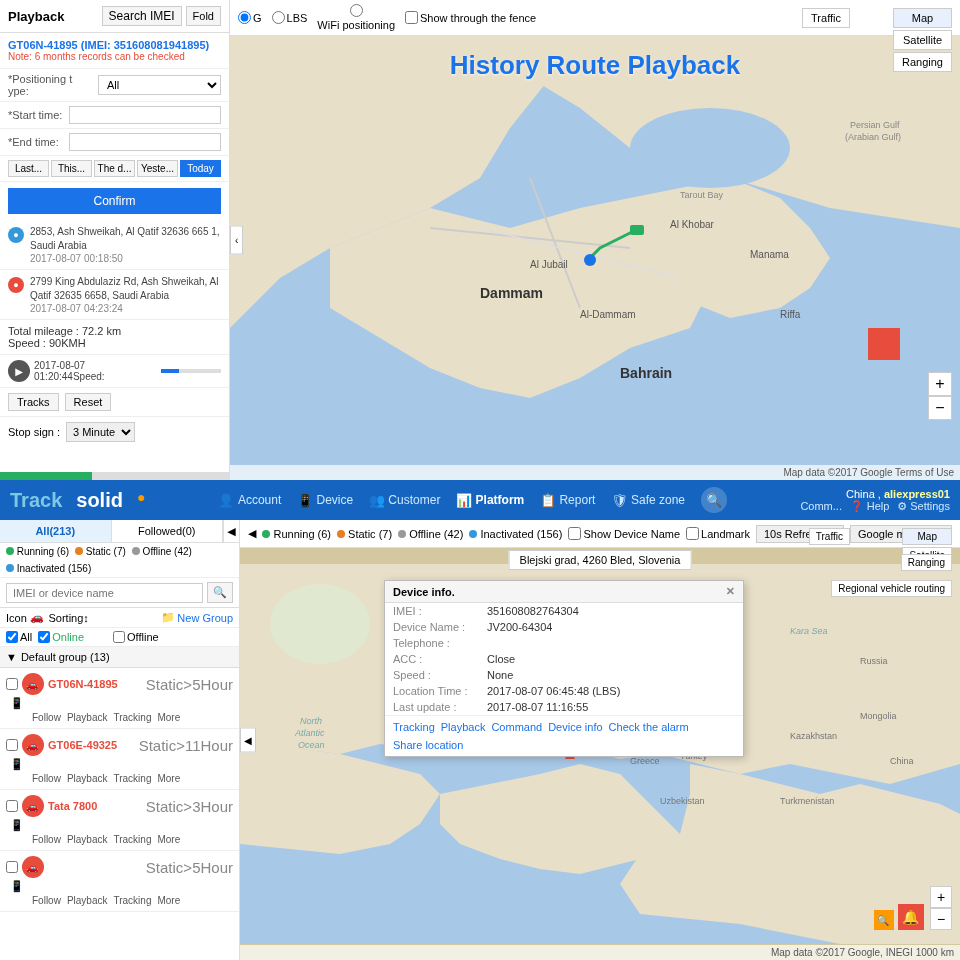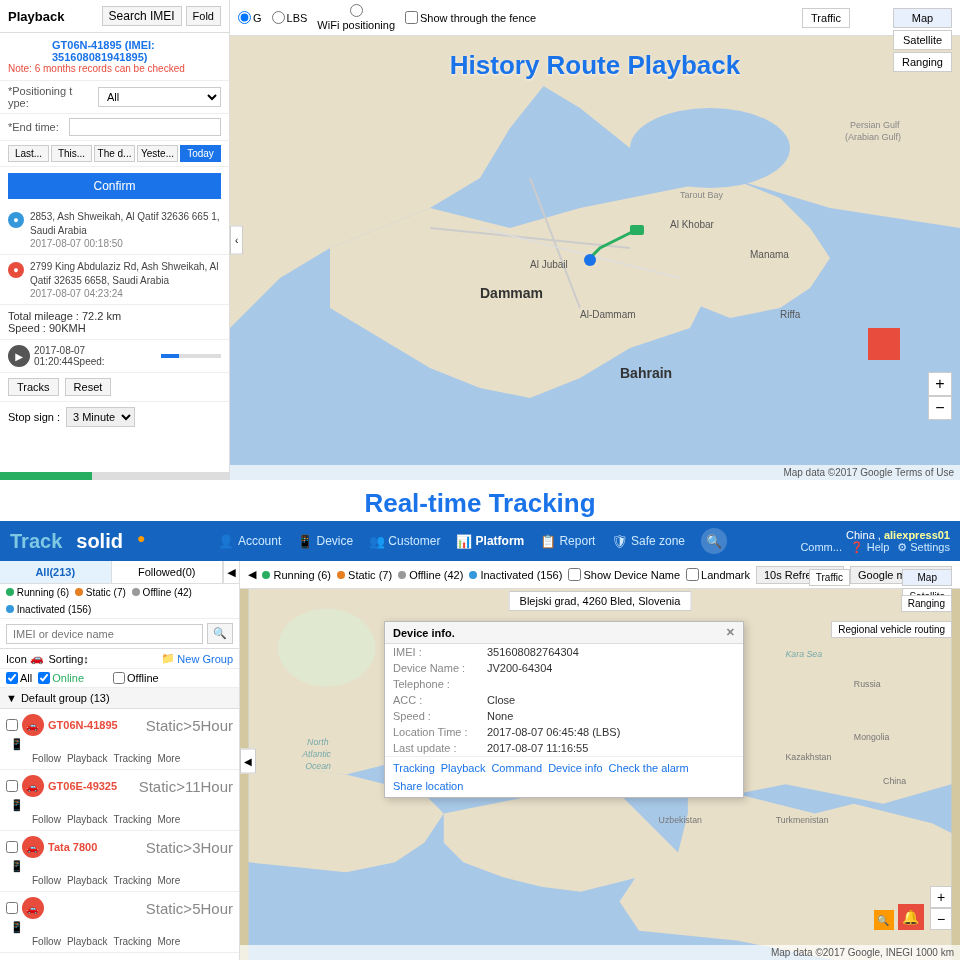--- a/index.html
+++ b/index.html
@@ -57,7 +57,7 @@
       border-bottom: 1px solid #eee;
     }
 
-    .device-id { color: #1a73e8; font-weight: bold; font-size: 11px; margin-left: 44px; }
+    .device-id { color: #1a73e8; font-weight: bold; font-size: 11px; }
     .note { color: #e74c3c; font-size: 10px; }
 
     .form-group {

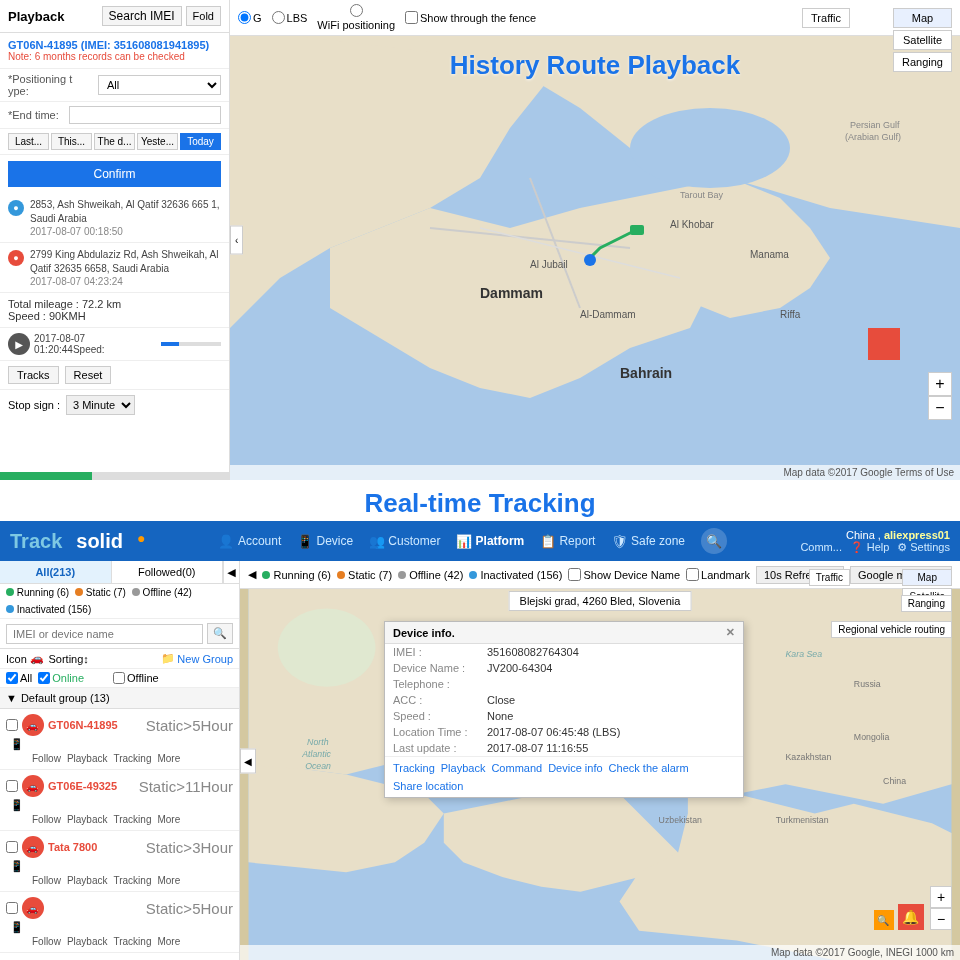--- a/index.html
+++ b/index.html
@@ -798,6 +798,10 @@
       <select class="form-select">
         <option>All</option>
       </select>
+    </div>
+    <div class="form-group">
+      <span class="form-label">*Start time:</span>
+      <input class="form-input" type="text" style="">
     </div>
     <div class="form-group">
       <span class="form-label">*End time:</span>

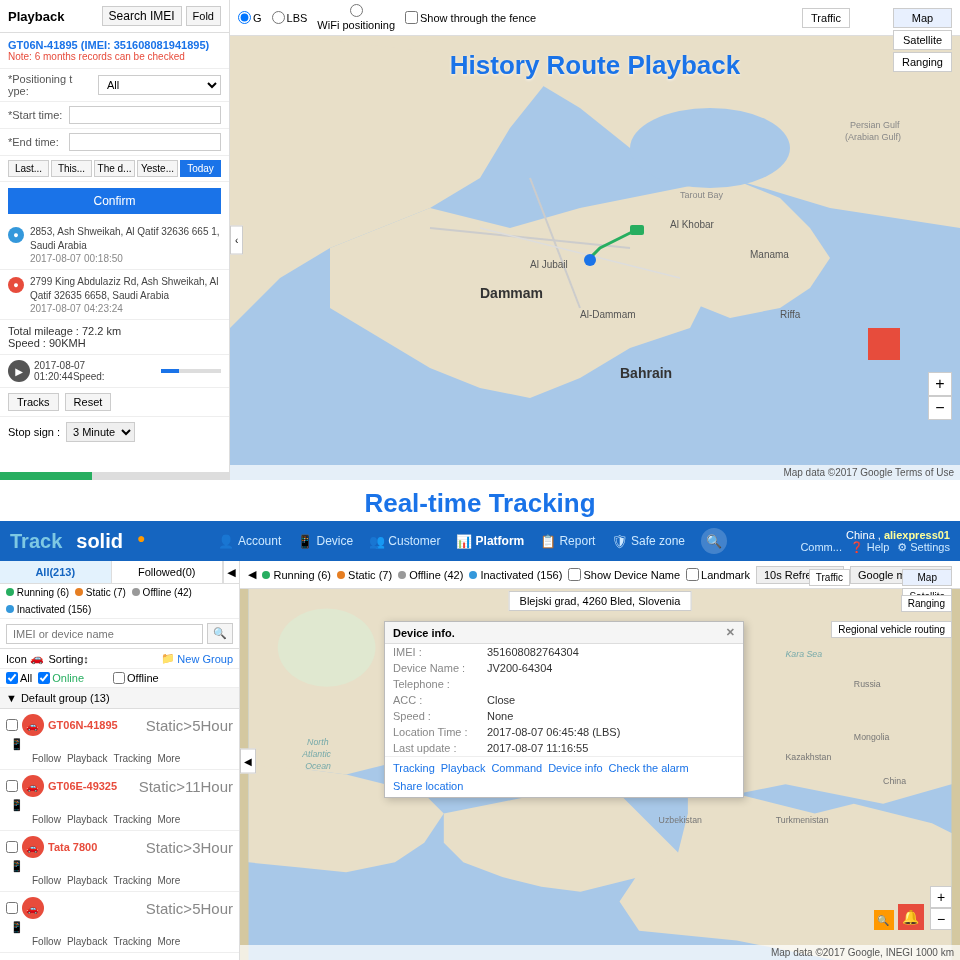--- a/index.html
+++ b/index.html
@@ -932,7 +932,6 @@
 </div>
 
 <div class="bottom-half">
-  <div class="realtime-title">Real-time Tracking</div>
 
   <div class="rt-header">
     <div class="logo">

